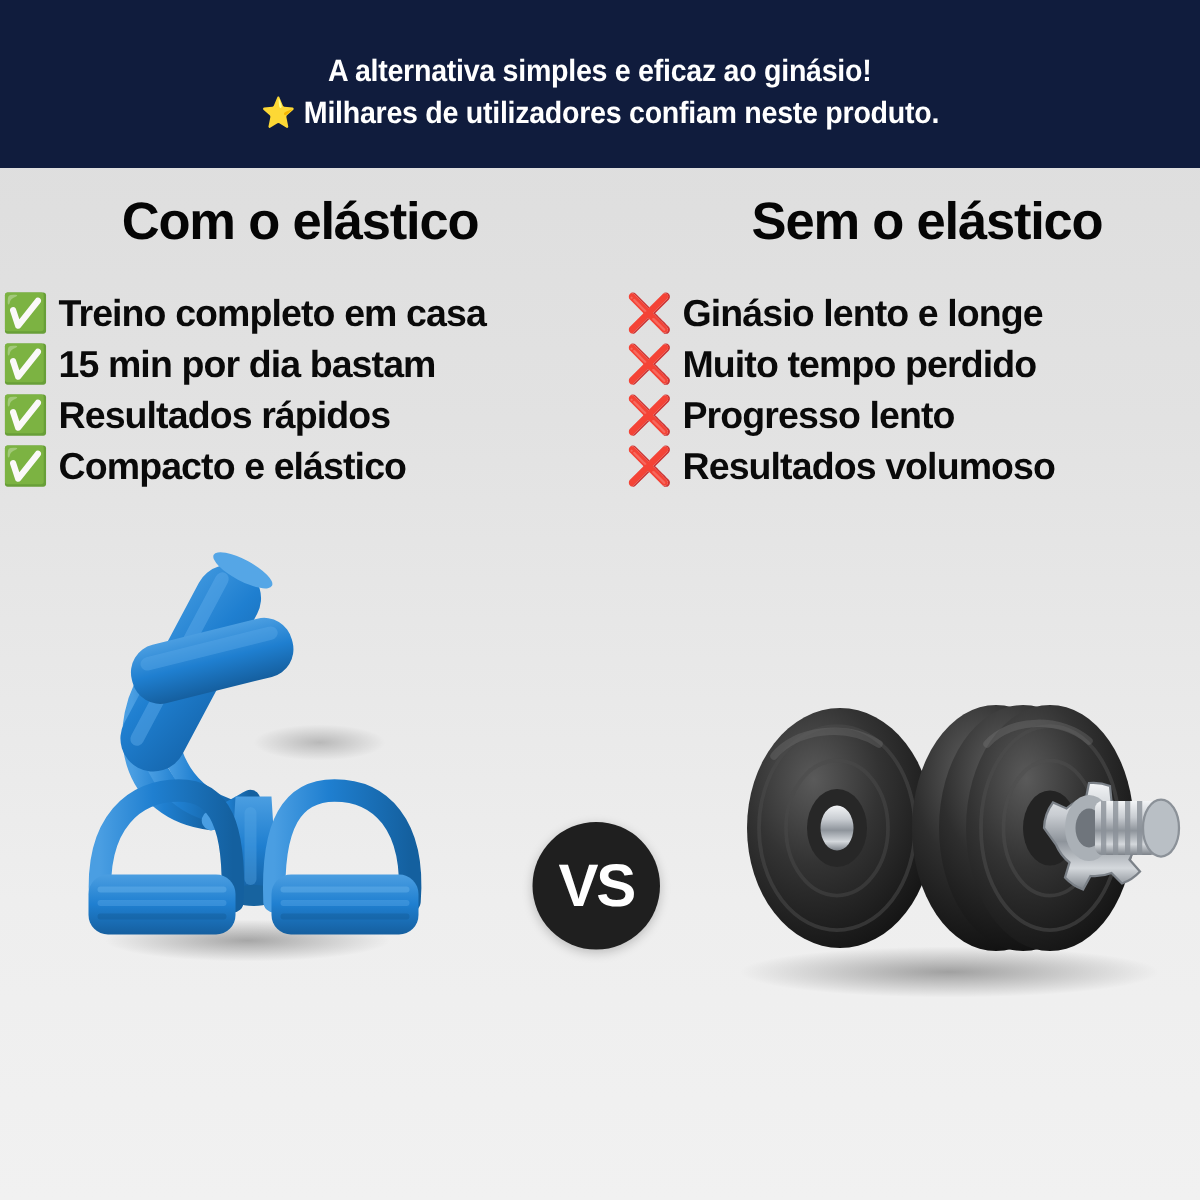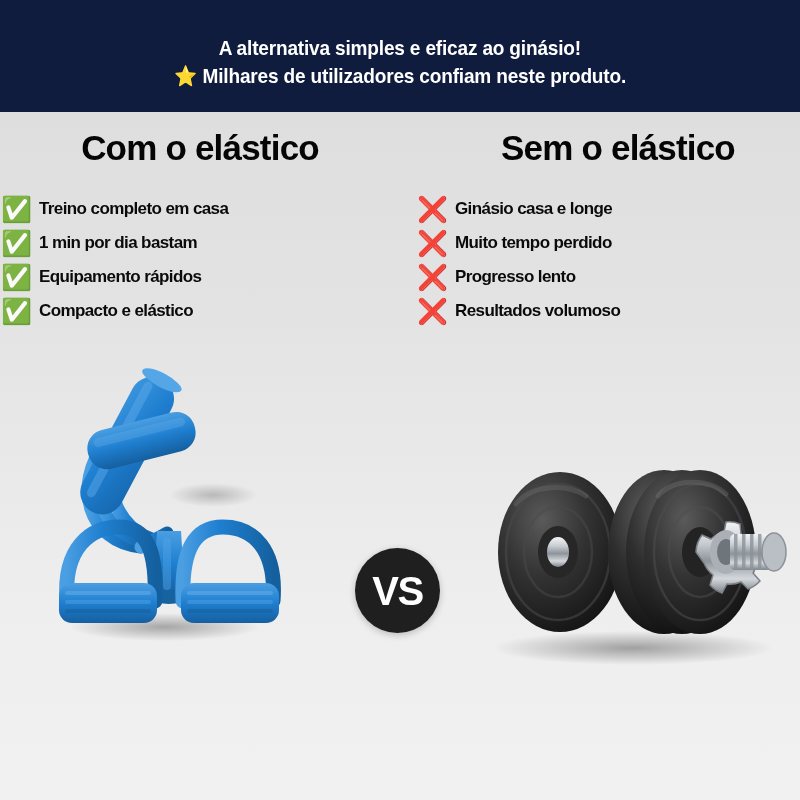--- a/index.html
+++ b/index.html
@@ -60,7 +60,7 @@
   }
   .item-label{
     font-family:"Liberation Sans",sans-serif;
-    font-weight:700;font-size:17px;line-height:28px;
+    font-weight:700;font-size:25px;line-height:28px;
     color:#0a0a0a;letter-spacing:-0.6px;
   }
 

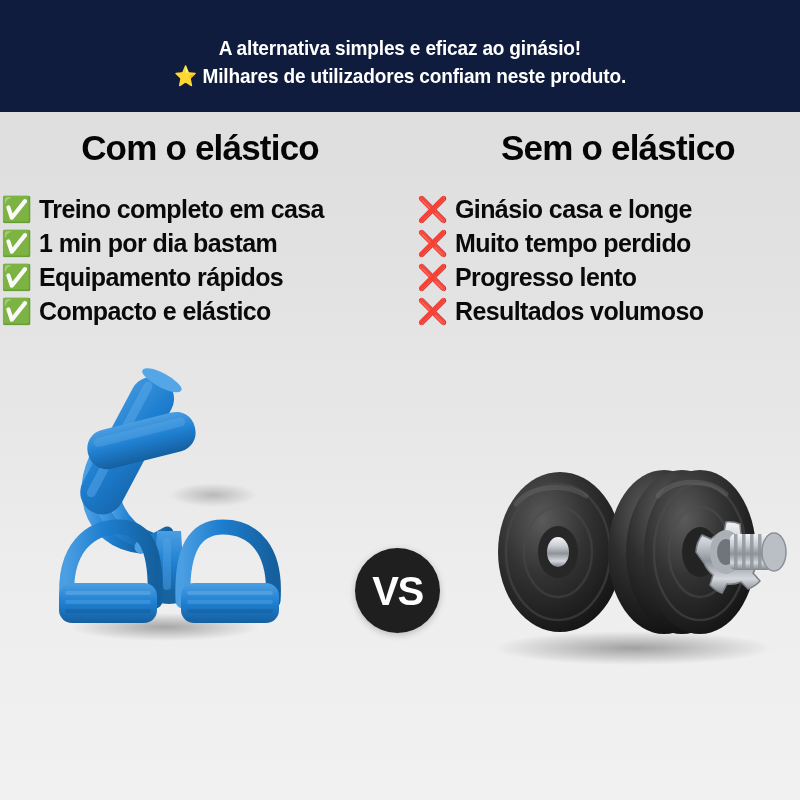--- a/index.html
+++ b/index.html
@@ -122,7 +122,7 @@
   <div class="list right">
     <div class="item">
       <span class="item-icon">❌</span>
-      <span class="item-label">Ginásio casa e longe</span>
+      <span class="item-label">Ginásio lento e longe</span>
     </div>
     <div class="item">
       <span class="item-icon">❌</span>

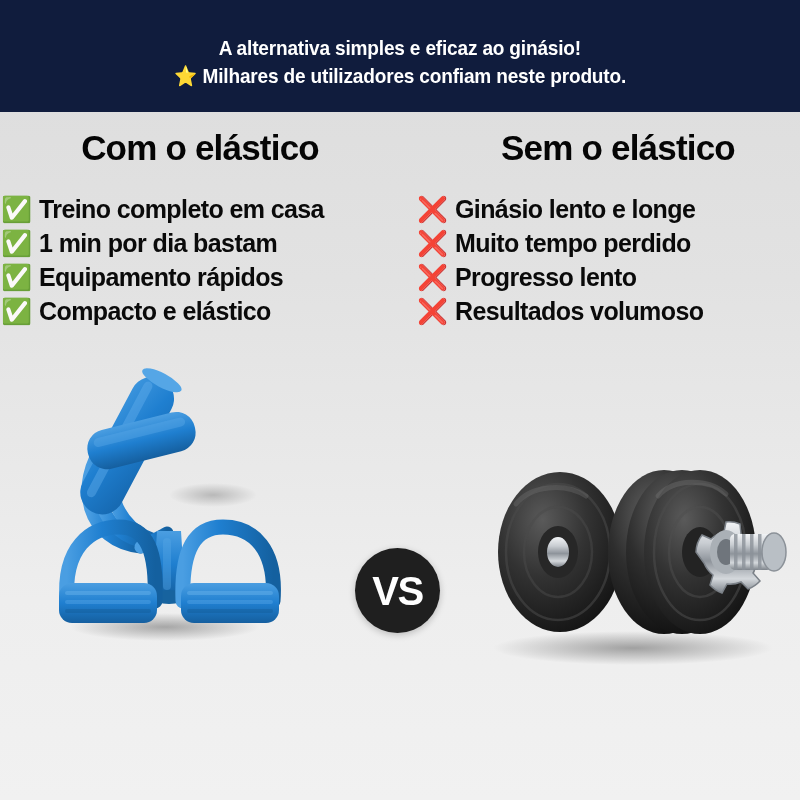--- a/index.html
+++ b/index.html
@@ -107,7 +107,7 @@
     </div>
     <div class="item">
       <span class="item-icon">✅</span>
-      <span class="item-label">1 min por dia bastam</span>
+      <span class="item-label">15 min por dia bastam</span>
     </div>
     <div class="item">
       <span class="item-icon">✅</span>

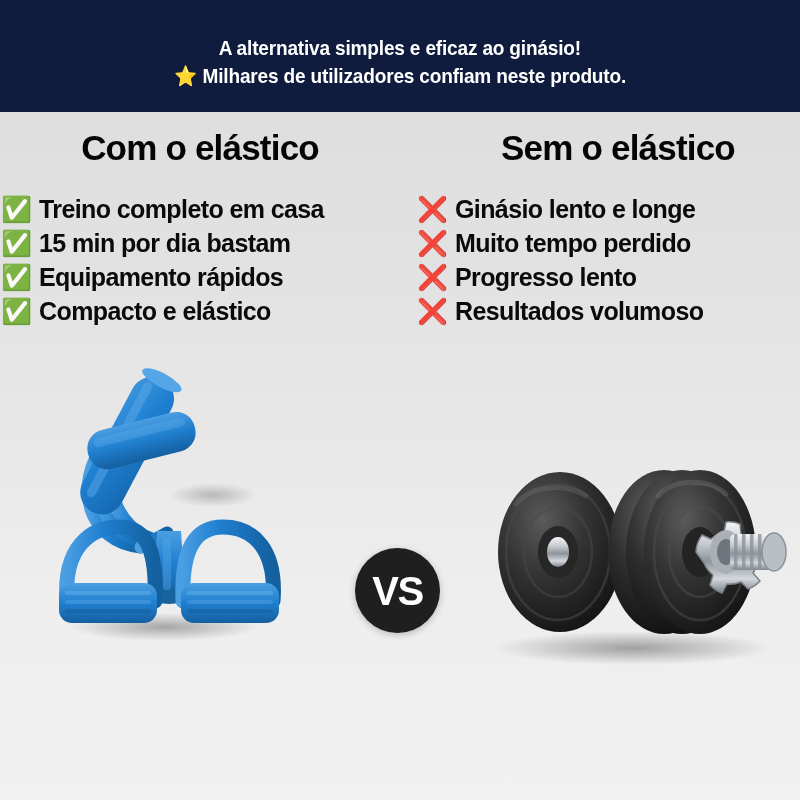--- a/index.html
+++ b/index.html
@@ -111,7 +111,7 @@
     </div>
     <div class="item">
       <span class="item-icon">✅</span>
-      <span class="item-label">Equipamento rápidos</span>
+      <span class="item-label">Resultados rápidos</span>
     </div>
     <div class="item">
       <span class="item-icon">✅</span>

